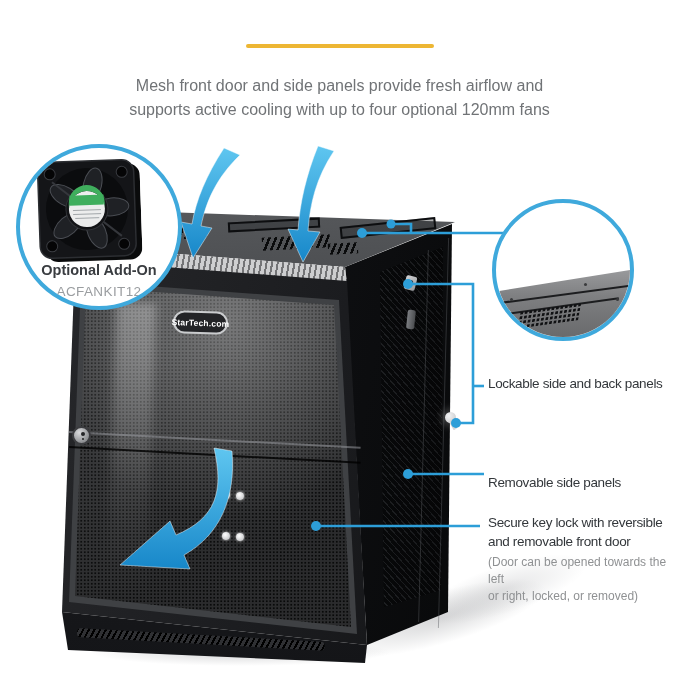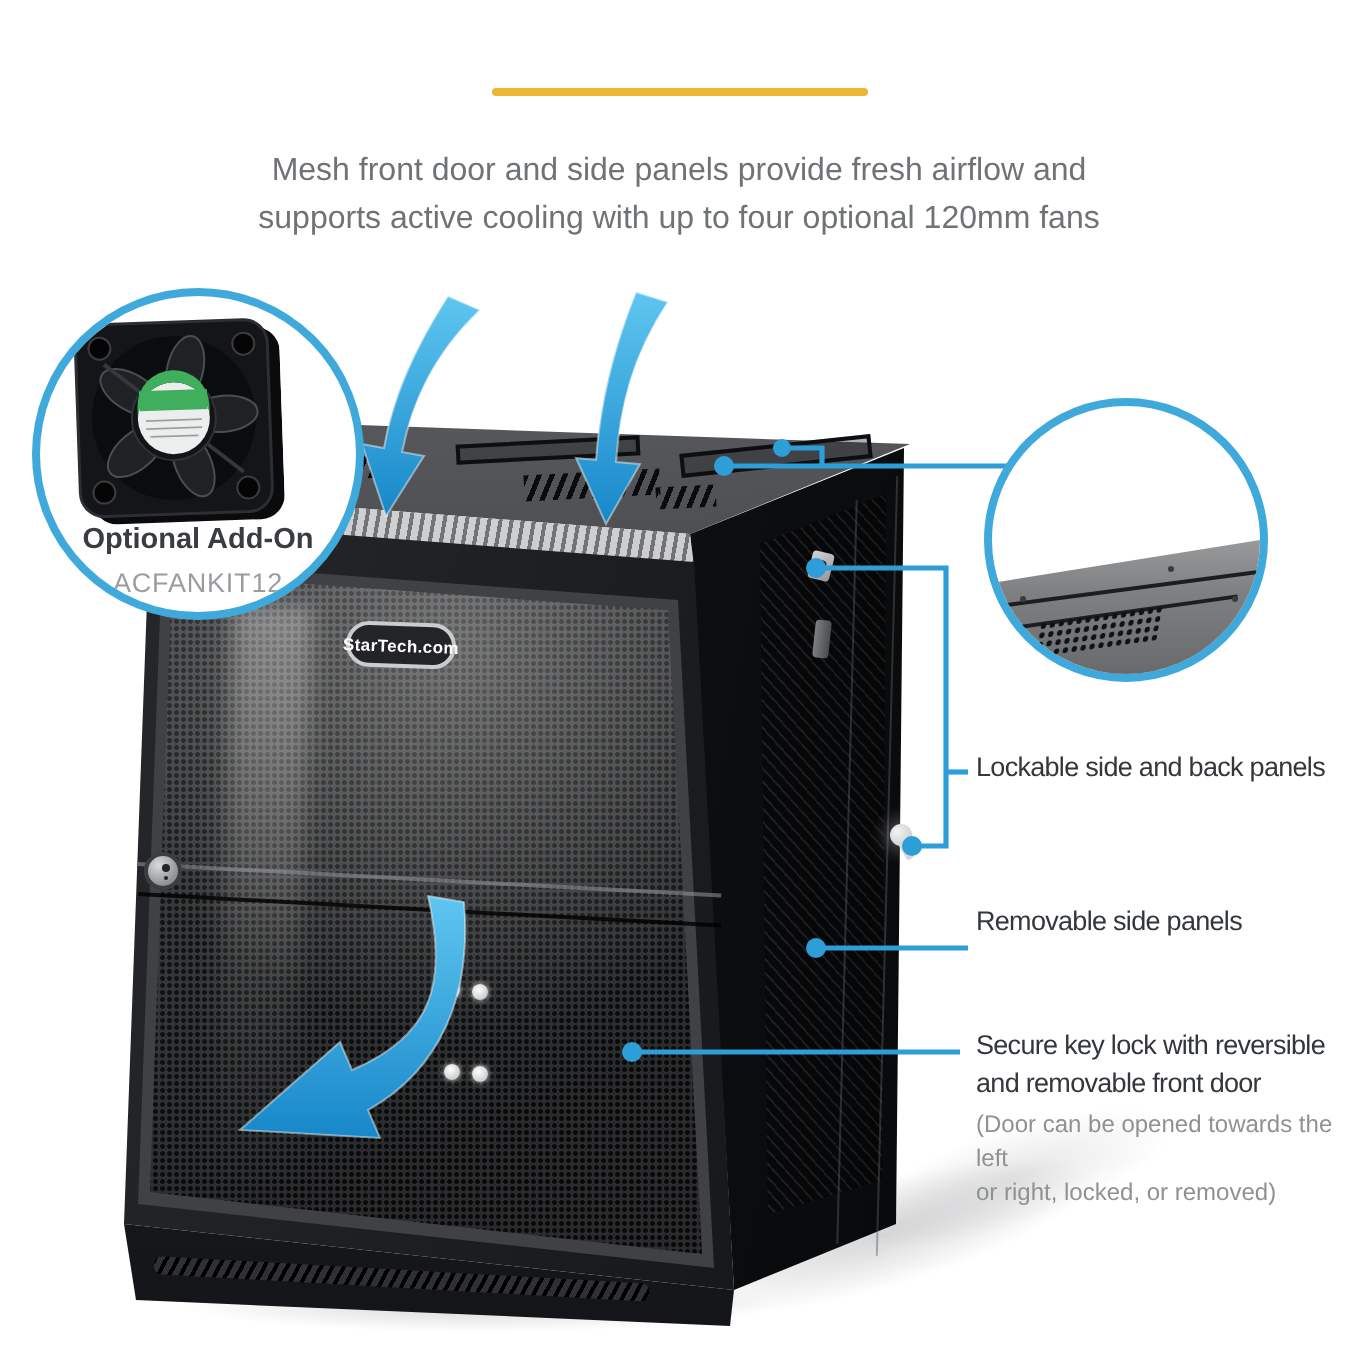--- a/index.html
+++ b/index.html
@@ -138,7 +138,7 @@
            color:#33373b; line-height:1.4; white-space:pre-line; }
   .callout-text p { font-size:13px; color:#8d9093; line-height:1.42; white-space:pre-line; margin-top:2px; }
   #co-lockable { top:375px; }
-  #co-side { top:452px; }
+  #co-side { top:474px; }
   #co-keylock { top:514px; }
   #co-keylock p { font-size:12px; color:#8f9193; }
 

